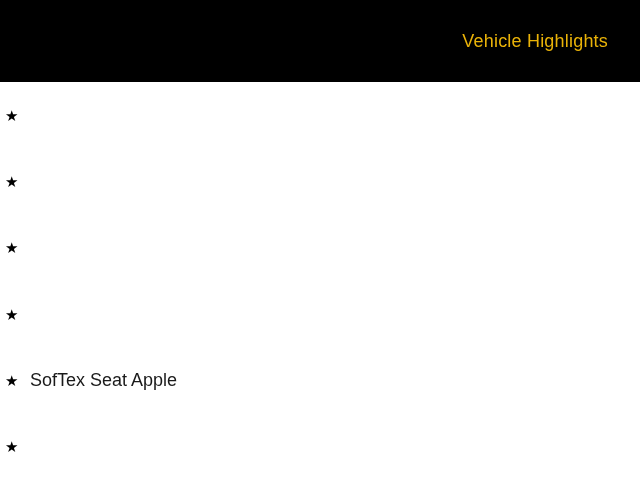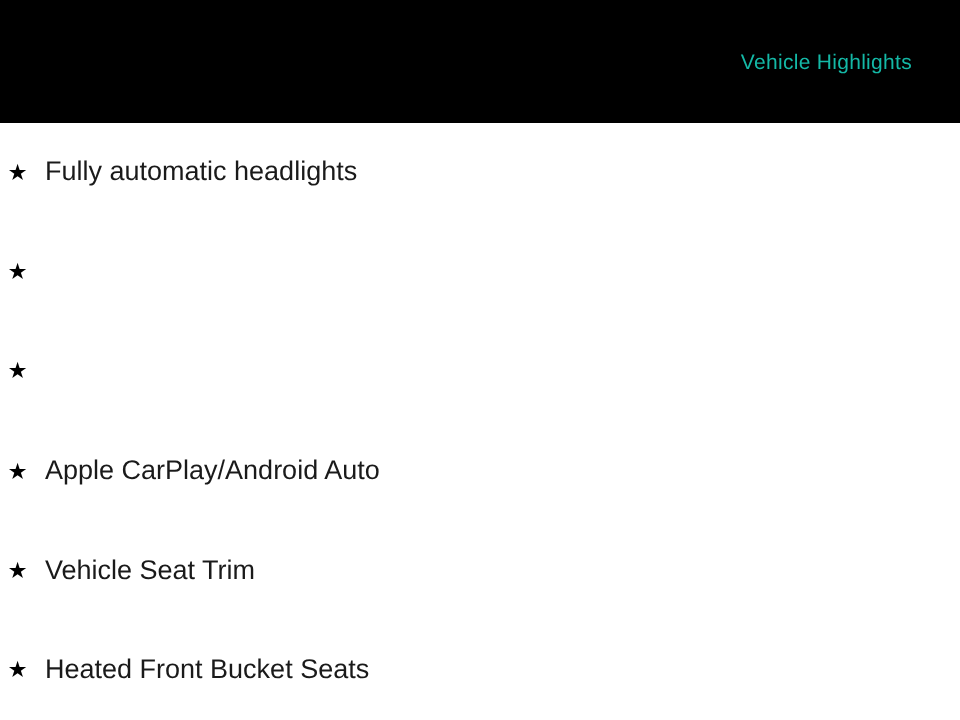--- a/index.html
+++ b/index.html
@@ -31,8 +31,8 @@
   }
   .header-title {
     margin: 0;
-    color: #14b8a6;
-    font-size: 14px;
+    color: #eab308;
+    font-size: 18px;
     font-weight: 400;
     letter-spacing: 0.2px;
     line-height: 1;

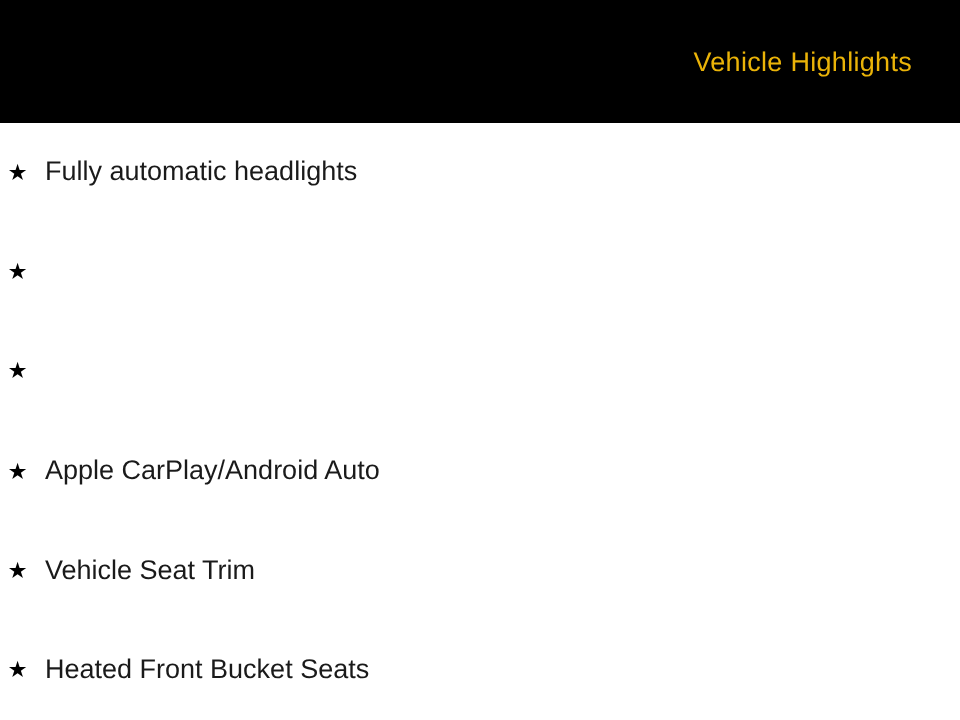--- a/index.html
+++ b/index.html
@@ -78,7 +78,6 @@
 
     <div class="row">
       <span class="star">★</span>
-      <span class="label">Fully automatic headlights</span>
     </div>
 
     <div class="row">

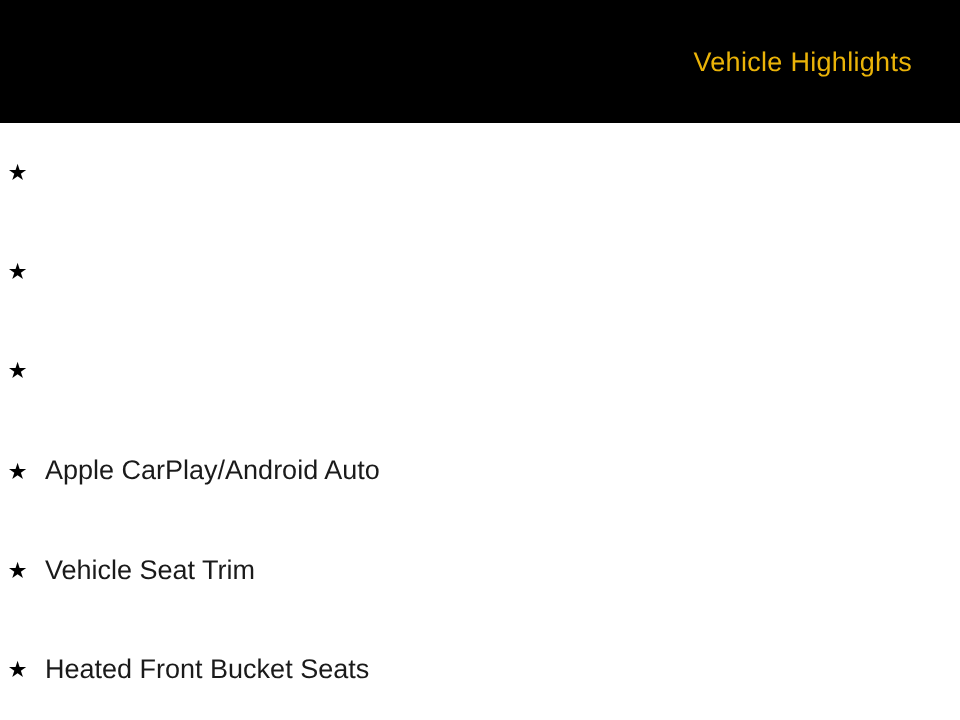--- a/index.html
+++ b/index.html
@@ -90,7 +90,6 @@
 
     <div class="row">
       <span class="star">★</span>
-      <span class="label">Apple CarPlay/Android Auto</span>
     </div>
 
     <div class="row">

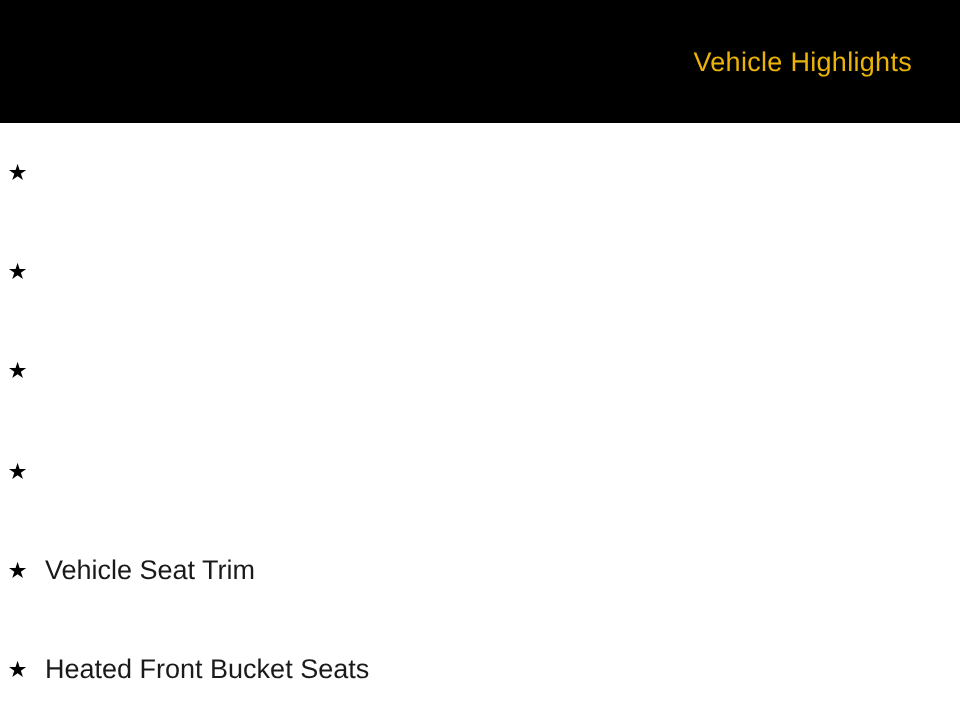--- a/index.html
+++ b/index.html
@@ -94,7 +94,7 @@
 
     <div class="row">
       <span class="star">★</span>
-      <span class="label">Vehicle Seat Trim</span>
+      <span class="label">SofTex Seat Apple</span>
     </div>
 
     <div class="row">

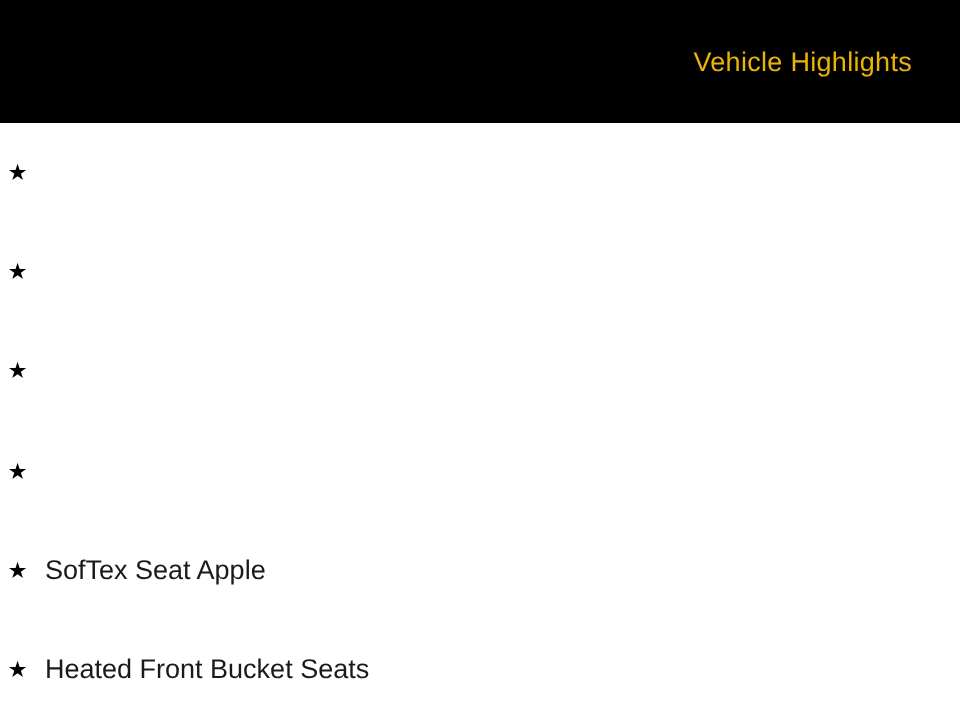--- a/index.html
+++ b/index.html
@@ -99,7 +99,6 @@
 
     <div class="row">
       <span class="star">★</span>
-      <span class="label">Heated Front Bucket Seats</span>
     </div>
 
   </main>

